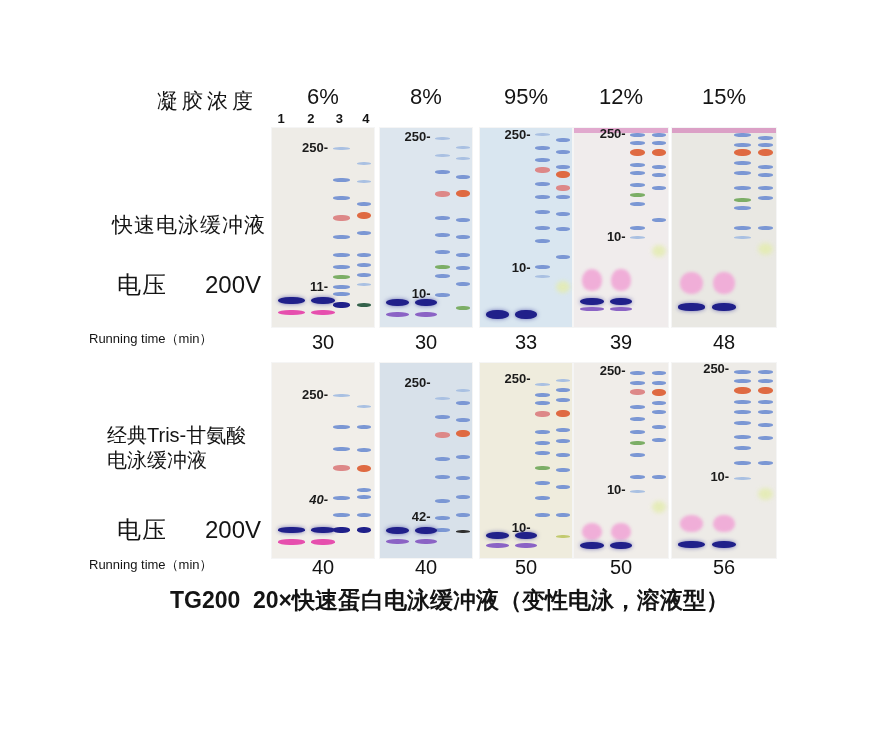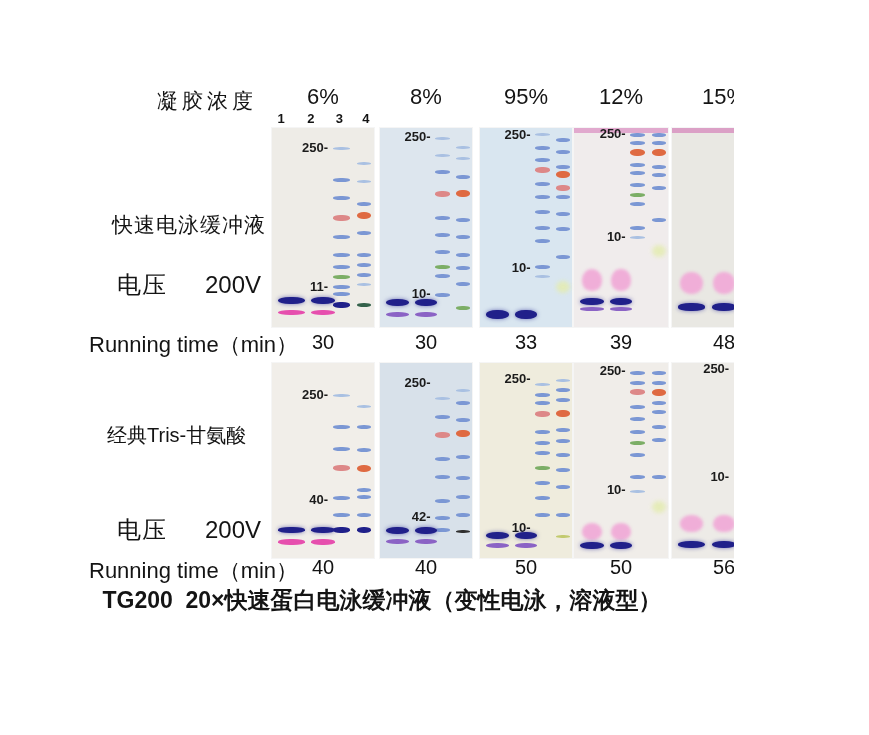--- a/index.html
+++ b/index.html
@@ -4,7 +4,7 @@
 <style>
   html,body{margin:0;padding:0;background:#fff;}
   #figure{
-    position:relative;width:734px;height:735px;background:#ffffff;overflow:hidden;
+    position:relative;width:869px;height:735px;background:#ffffff;overflow:hidden;
     font-family:"Liberation Sans","DejaVu Sans",sans-serif;color:#141414;
   }
   .hdr-label{position:absolute;left:157px;top:87px;font-size:21px;letter-spacing:4px;}

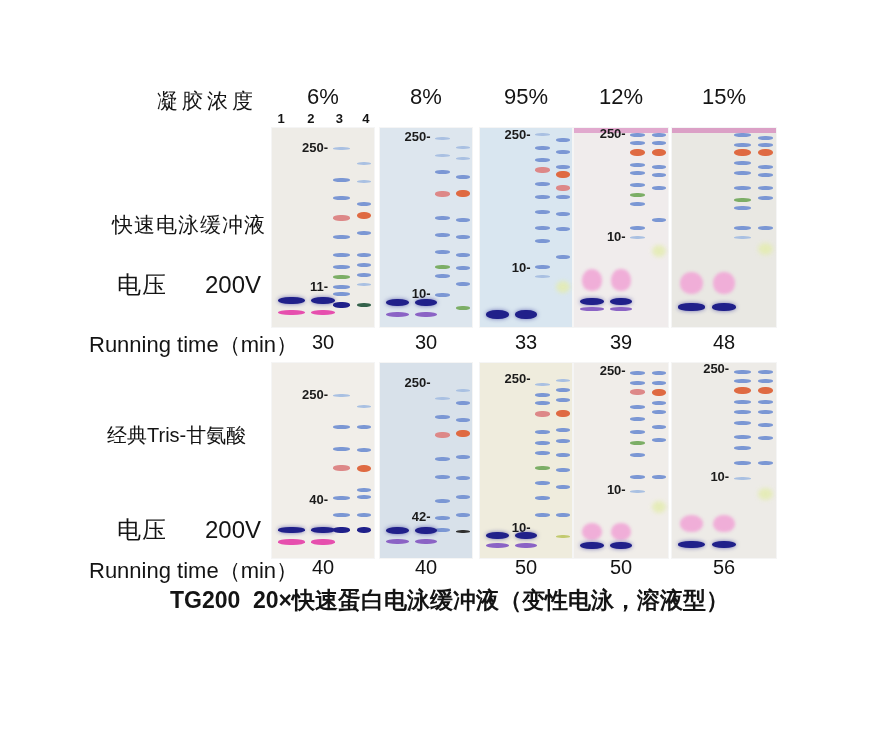--- a/index.html
+++ b/index.html
@@ -17,7 +17,7 @@
   .volt.r0{left:117px;top:269px;}
   .volt.r1{left:117px;top:514px;}
   .volt .vval{margin-left:38px;letter-spacing:0;}
-  .rtlabel{position:absolute;left:89px;font-size:22px;}
+  .rtlabel{position:absolute;left:89px;font-size:13px;}
   .rtlabel.r0{top:330px;}
   .rtlabel.r1{top:556px;}
   .rtval{position:absolute;font-size:20px;transform:translateX(-50%);}

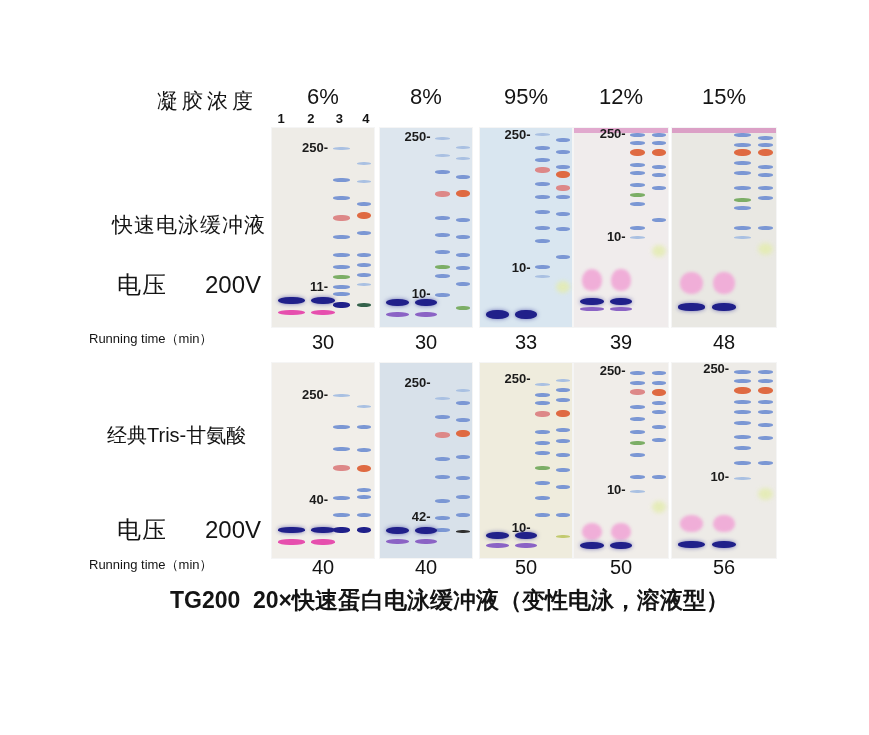--- a/index.html
+++ b/index.html
@@ -48,6 +48,7 @@
 
   <div class="buf r1">
     <div>经典Tris-甘氨酸</div>
+    <div>电泳缓冲液</div>
   </div>
 
   <div class="volt r1">

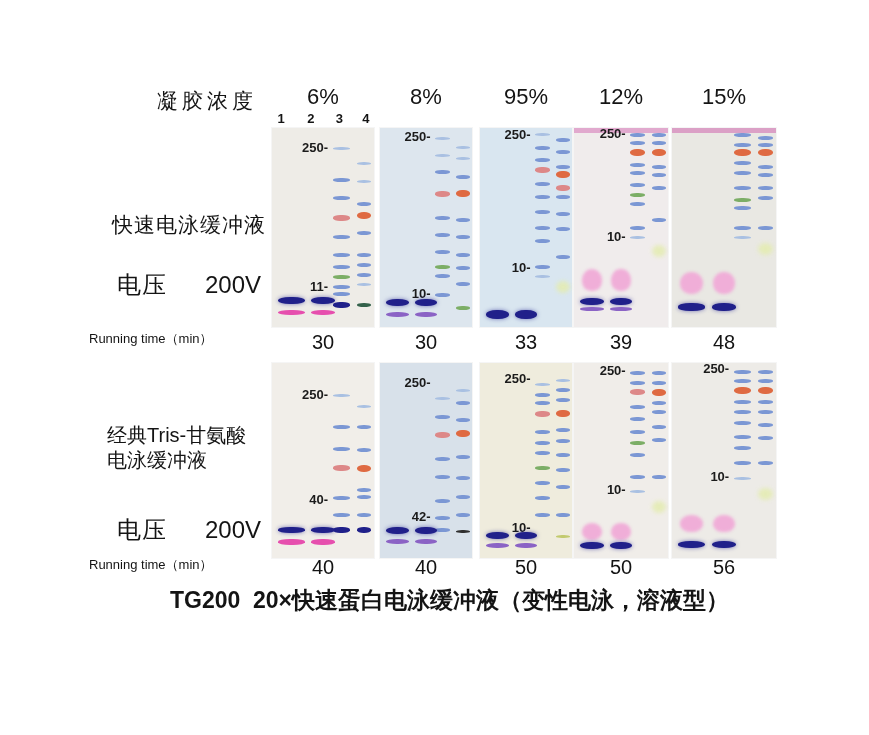--- a/index.html
+++ b/index.html
@@ -213,7 +213,7 @@
     <div class="rtval" style="left: 724px; top: 331px;">48</div>
     <div class="gel" style="left: 272px; top: 363px; width: 102px; height: 195px; background: rgb(241, 238, 233);">
       <div class="marker" style="top: 24.175px;">250-</div>
-      <div class="marker" style="top: 129px;">40-</div>
+      <div class="marker" style="top: 129px; font-style: italic;">40-</div>
       <div class="band" style="left: 61.2px; top: 30.675px; width: 16.32px; height: 3px; background: rgb(169, 192, 226);"></div>
       <div class="band" style="left: 61.2px; top: 62.35px; width: 16.32px; height: 4px; background: rgb(123, 151, 212);"></div>
       <div class="band" style="left: 61.2px; top: 83.8px; width: 16.32px; height: 4px; background: rgb(123, 151, 212);"></div>

